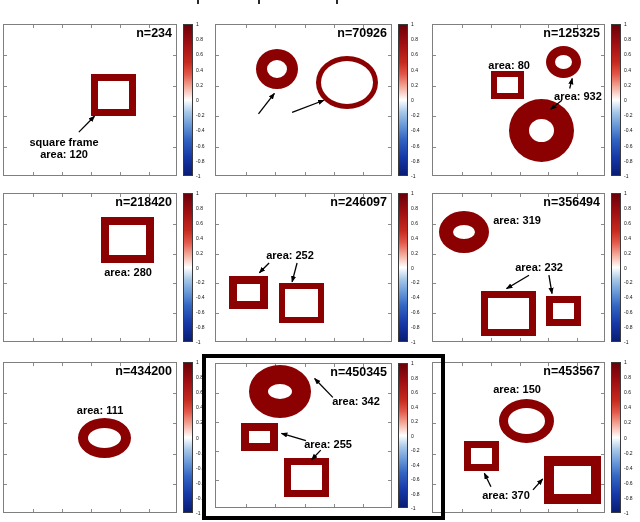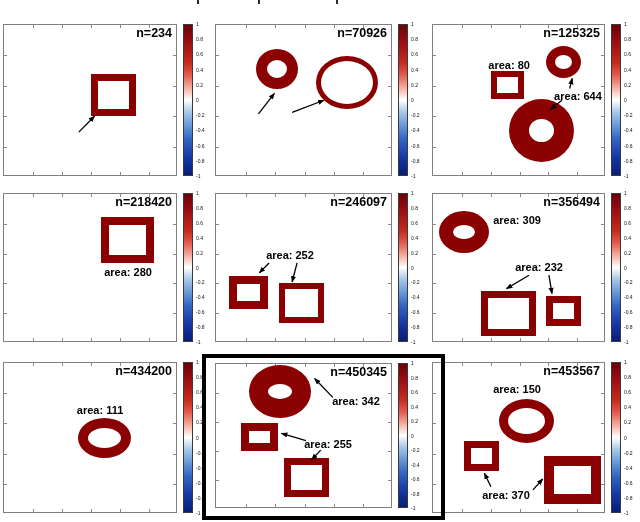--- a/index.html
+++ b/index.html
@@ -154,7 +154,7 @@
           <line x1="128.885" y1="75.24" x2="117.64000000000001" y2="84.36000000000001" stroke="#000" stroke-width="1.3" marker-end="url(#ah2)"></line>
         </svg>
         <div class="ann" style="left: 76.12px; top: 34.048px;"><span>area: 80</span></div>
-        <div class="ann" style="left: 144.974px; top: 65.056px;"><span>area: 644</span></div>
+        <div class="ann" style="left: 144.974px; top: 65.056px;"><span>area: 932</span></div>
         <div class="nlabel">n=125325</div>
       </div>
       <div class="cbar" style="left: 179px; height: 152px;"></div>

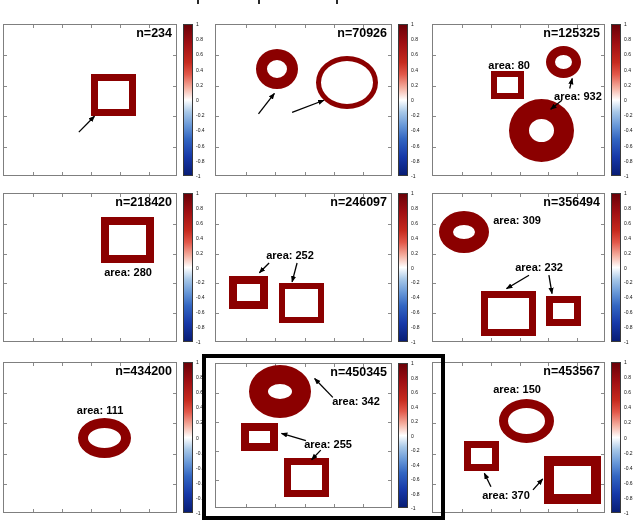--- a/index.html
+++ b/index.html
@@ -60,6 +60,7 @@
           </defs>
           <line x1="74.82" y1="107.16" x2="90.48" y2="91.2" stroke="#000" stroke-width="1.3" marker-end="url(#ah0)"></line>
         </svg>
+        <div class="ann" style="left: 60.03px; top: 110.96px;"><span>square frame</span><br><span>area: 120</span></div>
         <div class="nlabel">n=234</div>
       </div>
       <div class="cbar" style="left: 180px; height: 152px;"></div>

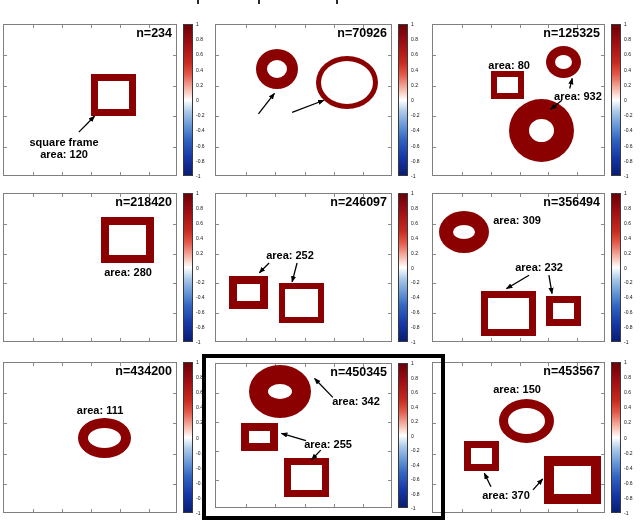--- a/index.html
+++ b/index.html
@@ -294,7 +294,7 @@
           <line x1="96.01500000000001" y1="81.20500000000001" x2="73.52499999999999" y2="94.615" stroke="#000" stroke-width="1.3" marker-end="url(#ah5)"></line>
           <line x1="115.91000000000001" y1="81.20500000000001" x2="119.02399999999999" y2="99.53200000000001" stroke="#000" stroke-width="1.3" marker-end="url(#ah5)"></line>
         </svg>
-        <div class="ann" style="left: 84.078px; top: 19.966px;"><span>area: 309</span></div>
+        <div class="ann" style="left: 84.078px; top: 19.966px;"><span>area: 319</span></div>
         <div class="ann" style="left: 106.049px; top: 67.05px;"><span>area: 232</span></div>
         <div class="nlabel">n=356494</div>
       </div>

